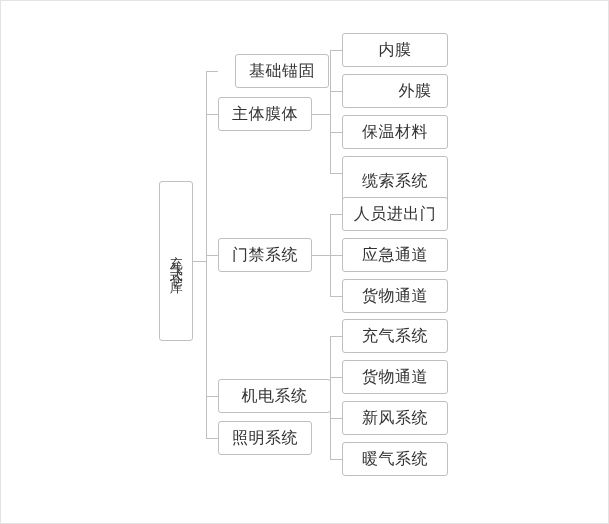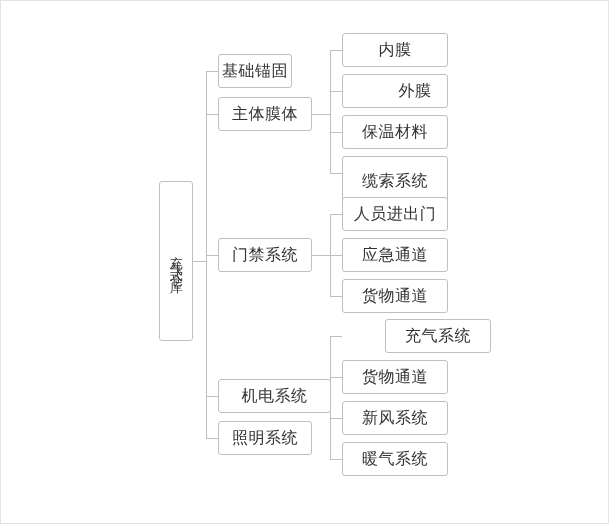--- a/index.html
+++ b/index.html
@@ -82,7 +82,7 @@
 
   <div class="node root" style="left:158px; top:180px; width:34px; height:160px;">充气式仓库</div>
 
-  <div class="node" style="left:217px; top:53px; width:74px; height:34px;">基础锚固</div>
+  <div class="node" style="left:234px; top:53px; width:94px; height:34px;">基础锚固</div>
   <div class="node" style="left:217px; top:96px; width:94px; height:34px;">主体膜体</div>
   <div class="node" style="left:217px; top:237px; width:94px; height:34px;">门禁系统</div>
   <div class="node" style="left:217px; top:378px; width:113px; height:34px;">机电系统</div>

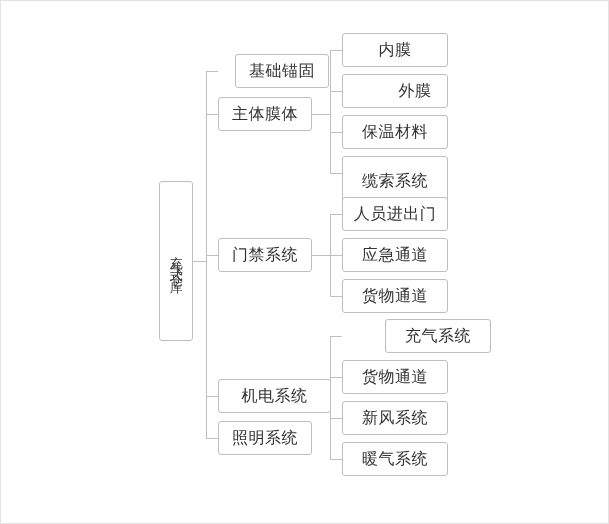--- a/index.html
+++ b/index.html
@@ -95,7 +95,7 @@
   <div class="node" style="left:341px; top:196px; width:106px; height:34px;">人员进出门</div>
   <div class="node" style="left:341px; top:237px; width:106px; height:34px;">应急通道</div>
   <div class="node" style="left:341px; top:278px; width:106px; height:34px;">货物通道</div>
-  <div class="node" style="left:341px; top:318px; width:106px; height:34px;margin-left:43px;">充气系统</div>
+  <div class="node" style="left:341px; top:318px; width:106px; height:34px;">充气系统</div>
   <div class="node" style="left:341px; top:359px; width:106px; height:34px;">货物通道</div>
   <div class="node" style="left:341px; top:400px; width:106px; height:34px;">新风系统</div>
   <div class="node" style="left:341px; top:441px; width:106px; height:34px;">暖气系统</div>

